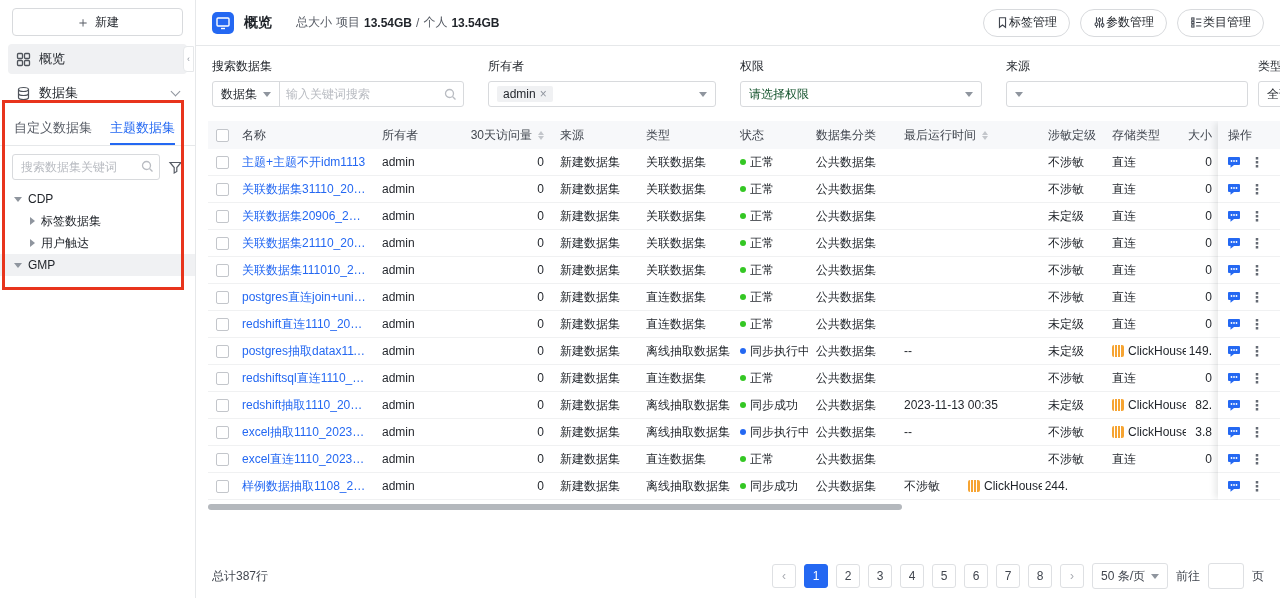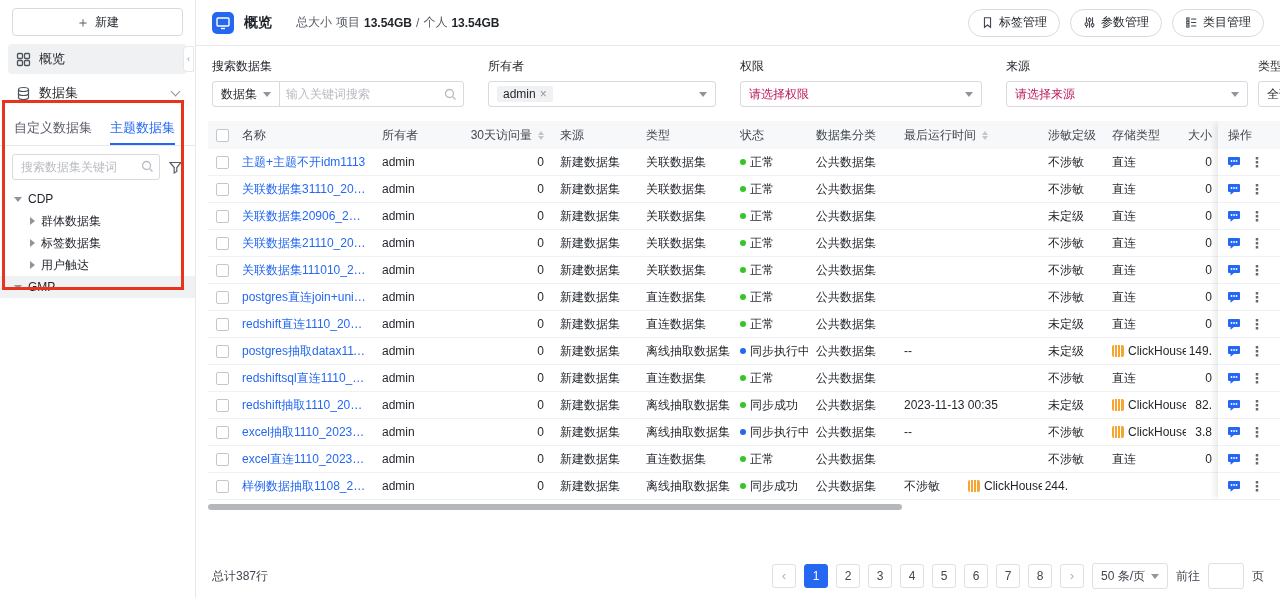--- a/index.html
+++ b/index.html
@@ -39,7 +39,7 @@
 .m-size{display:flex;align-items:center;gap:4px;margin-left:14px;color:#585d66;font-size:12px}
 .m-size b{color:#1f2329}
 .m-actions{margin-left:auto;display:flex;gap:10px}
-.pill{height:28px;border:1px solid #d8dadd;border-radius:14px;background:#fff;display:flex;align-items:center;gap:5px;padding:0 12px;font-size:12px;color:#1f2329;cursor:pointer}
+.pill{height:28px;border:1px solid #d8dadd;border-radius:14px;background:#fff;display:flex;align-items:center;padding:0 12px;font-size:12px;color:#1f2329;cursor:pointer}
 
 
 .filters{padding:12px 16px 14px;display:flex;gap:10px;flex-shrink:0}

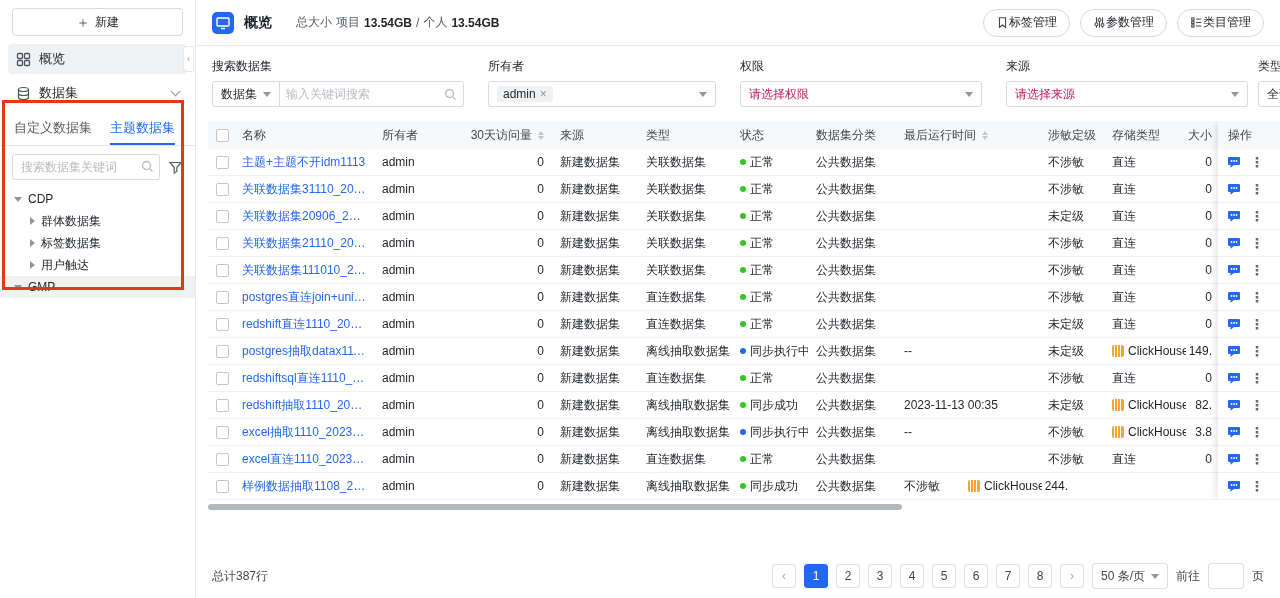--- a/index.html
+++ b/index.html
@@ -48,7 +48,7 @@
 .f-label{font-size:12px;color:#1f2329}
 .control{height:26px;border:1px solid #d8dadd;border-radius:3px;background:#fff;display:flex;align-items:center;padding:0 8px;gap:6px;font-size:12px;cursor:pointer}
 .control .val{flex:1;color:#1f2329}
-.control .ph{flex:1;color:#be185d}
+.control .ph{flex:1;color:#14532d}
 .caret{width:0;height:0;border-left:4px solid transparent;border-right:4px solid transparent;border-top:5px solid #8f959e;flex-shrink:0}
 .combo{display:flex;height:26px;border:1px solid #d8dadd;border-radius:3px;overflow:hidden;align-items:center}
 .combo .csel{display:flex;align-items:center;gap:6px;padding:0 8px;border-right:1px solid #d8dadd;height:100%;cursor:pointer;color:#1f2329}

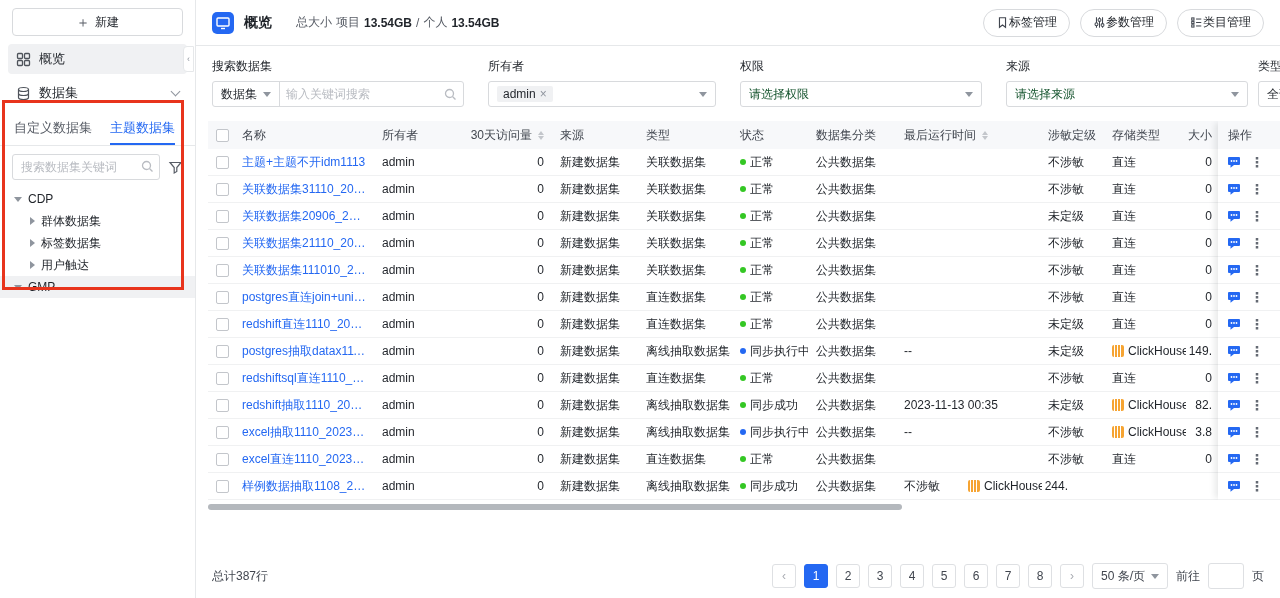--- a/index.html
+++ b/index.html
@@ -267,7 +267,6 @@
         <div class="f-group" style="width:242px">
           <span class="f-label">来源</span>
           <div class="control">
-            <span class="ph">请选择来源</span>
             <i class="caret"></i>
           </div>
         </div>

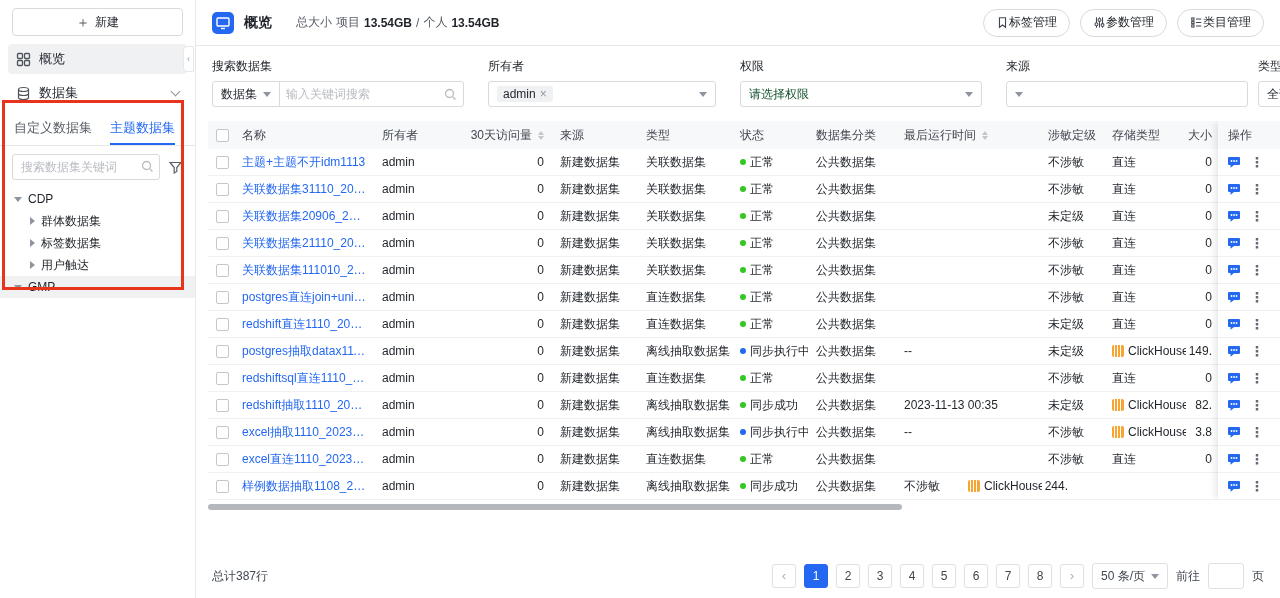--- a/index.html
+++ b/index.html
@@ -153,10 +153,6 @@
         <div class="tree-row">
           <i class="tw-caret-down"></i>
           <span>CDP</span>
-        </div>
-        <div class="tree-row lv1">
-          <i class="tw-caret-right"></i>
-          <span>群体数据集</span>
         </div>
         <div class="tree-row lv1">
           <i class="tw-caret-right"></i>

